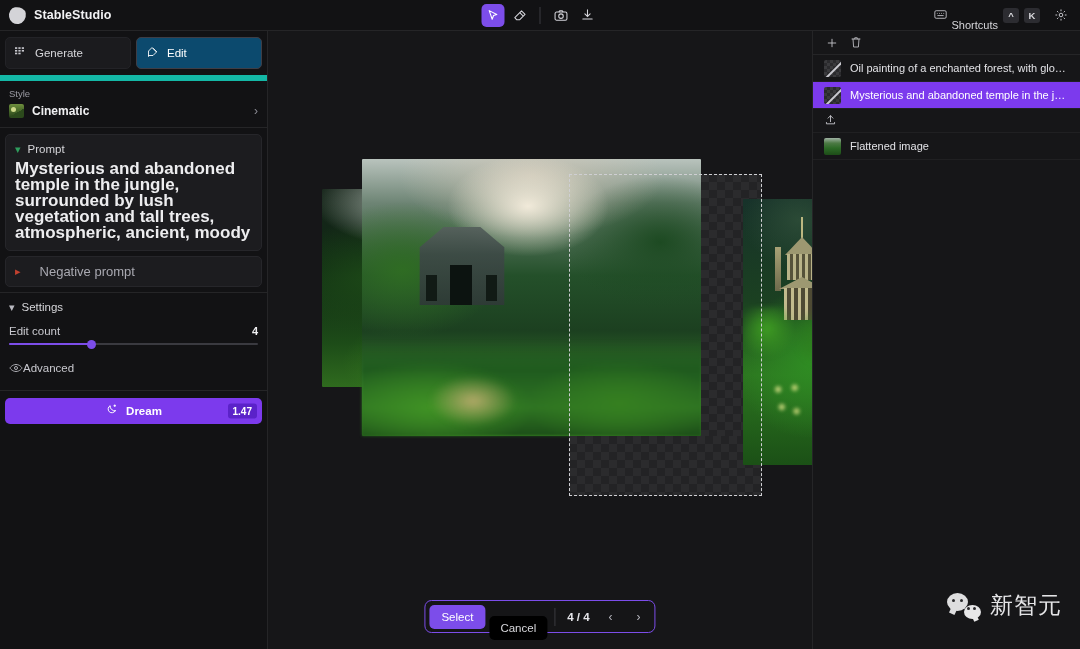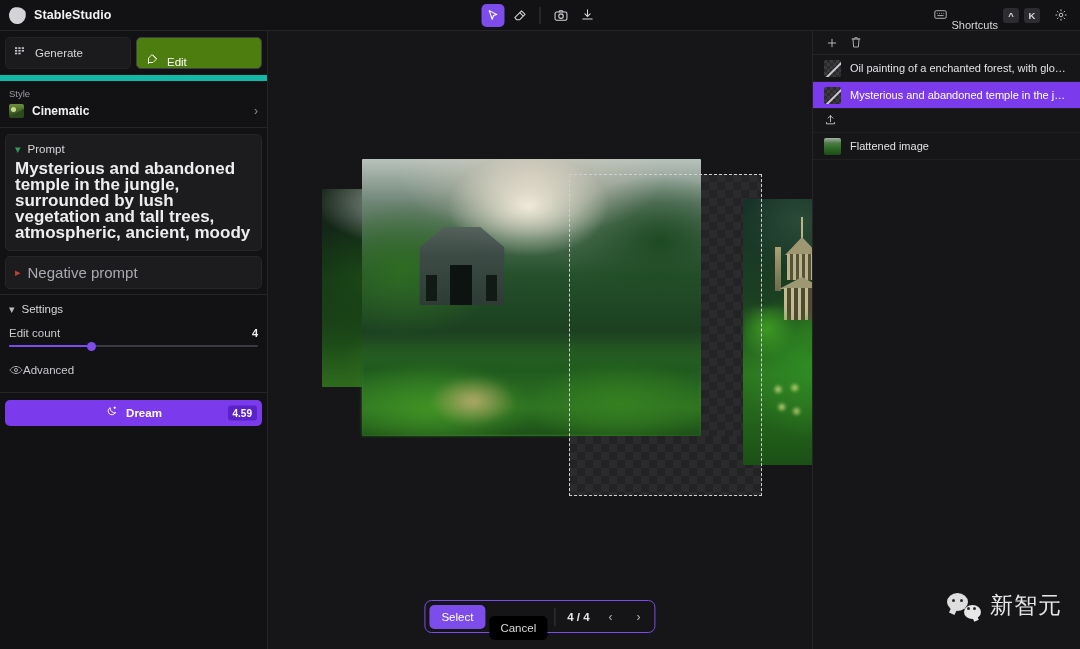--- a/index.html
+++ b/index.html
@@ -74,7 +74,7 @@
     font-size: 11.5px; color: #d8d8dc; cursor: pointer;
     background: #1b1b1e; border: 1px solid #232327;
   }
-  .tab.active { background: #4d7c0f; border-color: #3e3e46; color: #fff; align-items: flex-end; }
+  .tab.active { background: #0c4a6e; border-color: #3e3e46; color: #fff; }
 
   .section { border-top: 6px solid #14b8a6; padding: 7px 9px 9px 9px; }
   .section-label { font-size: 9.5px; color: #9a9aa2; margin-bottom: 5px; }

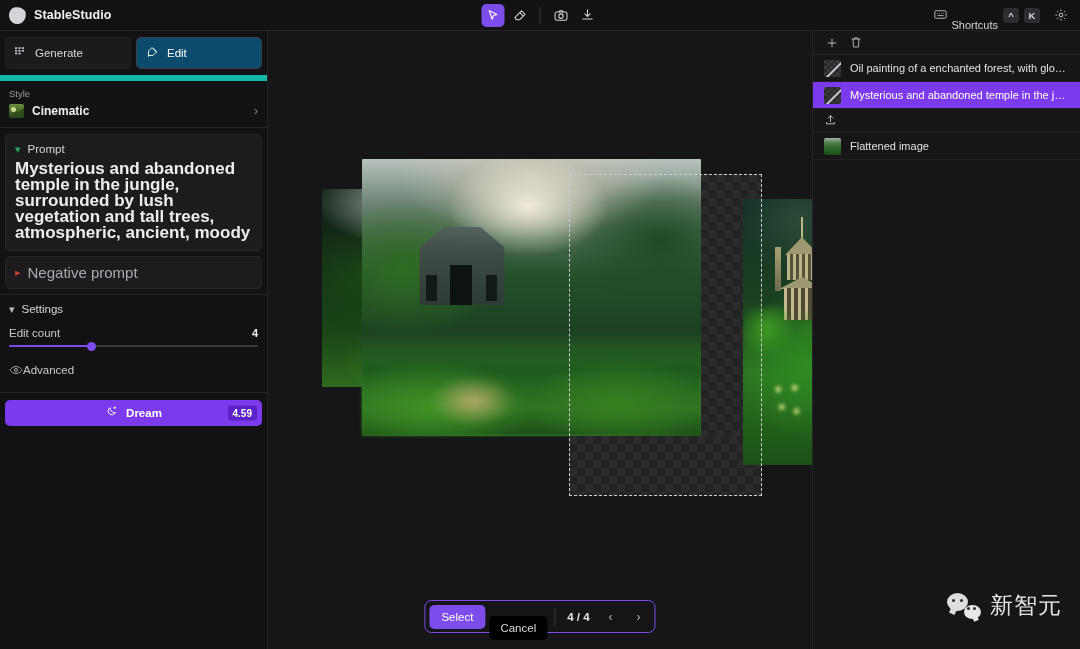--- a/index.html
+++ b/index.html
@@ -111,7 +111,7 @@
     border-radius: 5px; padding: 7px 9px;
     display: flex; align-items: center; gap: 7px; cursor: pointer;
   }
-  .negative-label { font-size: 15px; color: #a9a9b1; }
+  .negative-label { font-size: 13px; color: #a9a9b1; margin-left: 12px; }
 
   .settings { border-top: 1px solid #252527; padding: 8px 9px 4px 9px; }
   .settings-head { display: flex; align-items: center; gap: 7px; margin-bottom: 12px; cursor: pointer; }

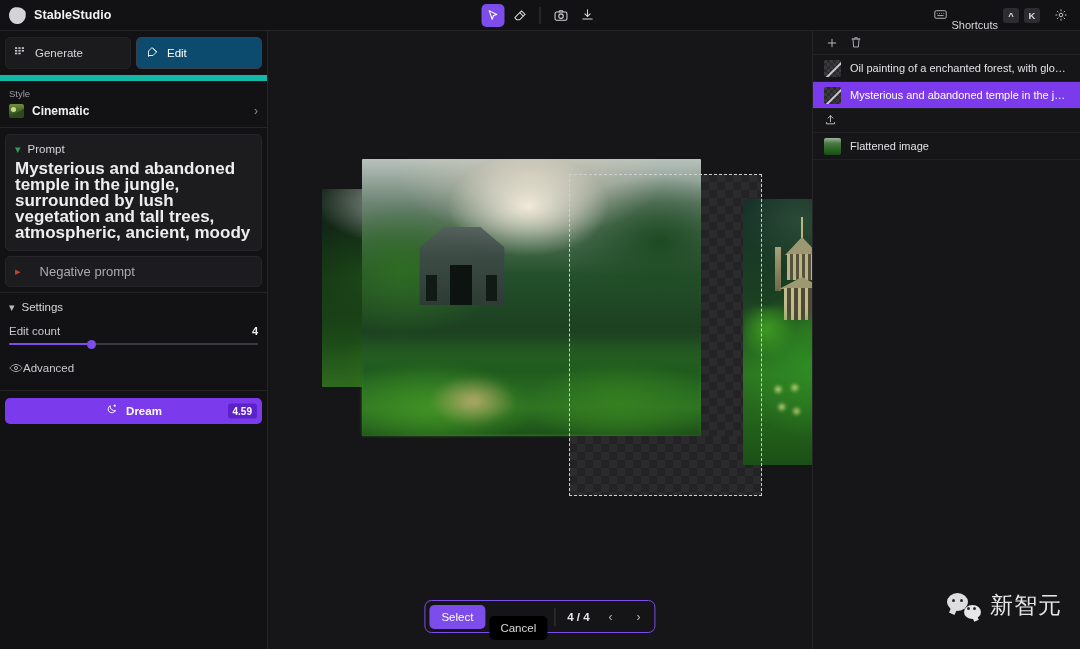--- a/index.html
+++ b/index.html
@@ -510,7 +510,7 @@
             </svg>
           </span>
           <span class="dream-label">Dream</span>
-          <span class="dream-badge">4.59</span>
+          <span class="dream-badge">1.47</span>
         </div>
       </div>
     </div>

